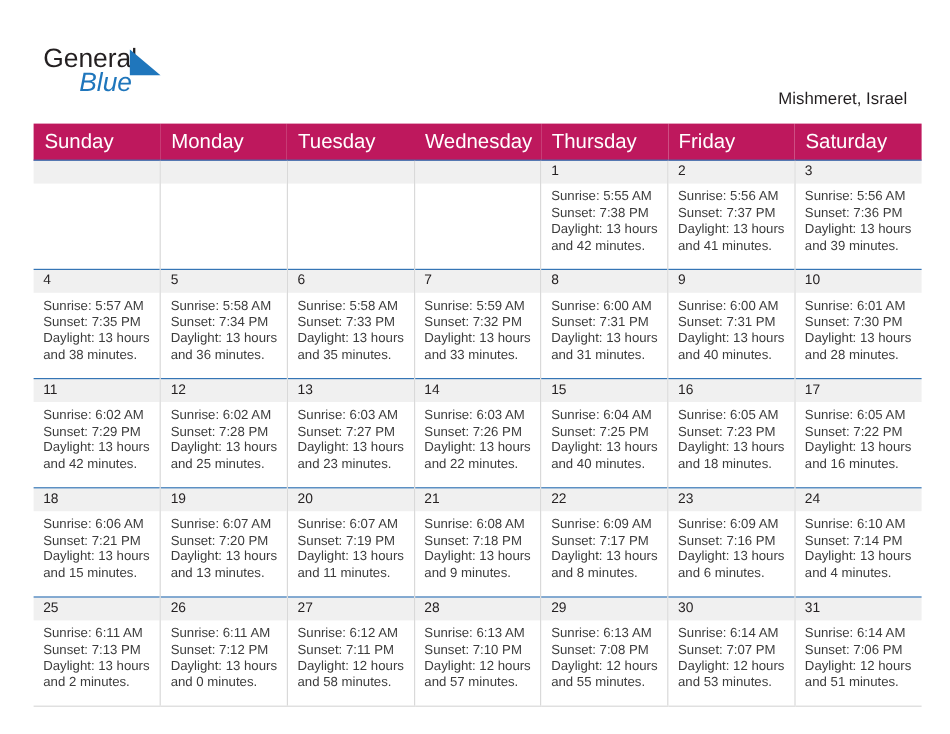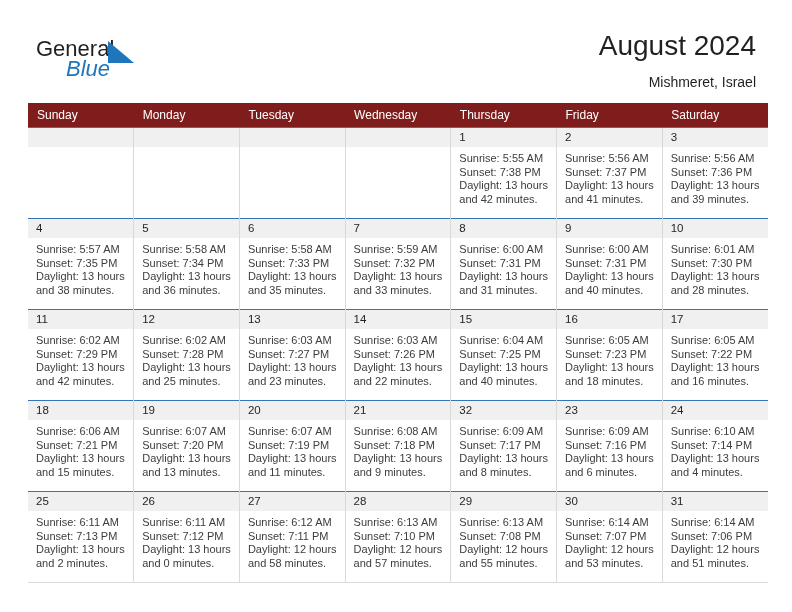--- a/index.html
+++ b/index.html
@@ -158,7 +158,6 @@
       </span>
     </div>
 
-    <div class="cal-title">August 2024</div>
     <div class="cal-location">Mishmeret, Israel</div>
   </div>
 

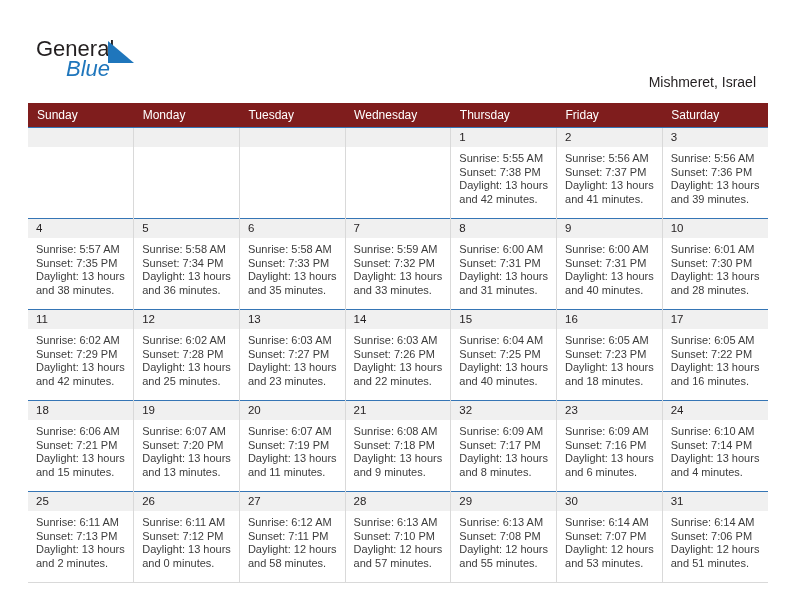--- a/index.html
+++ b/index.html
@@ -97,9 +97,9 @@
   table.cal col { width: 105.71px; }
 
   thead th {
-    background: #7f1d1d;
+    background: #be185d;
     color: #ffffff;
-    font-size: 12px;
+    font-size: 17px;
     font-weight: normal;
     text-align: left;
     padding: 5px 0 5px 9px;

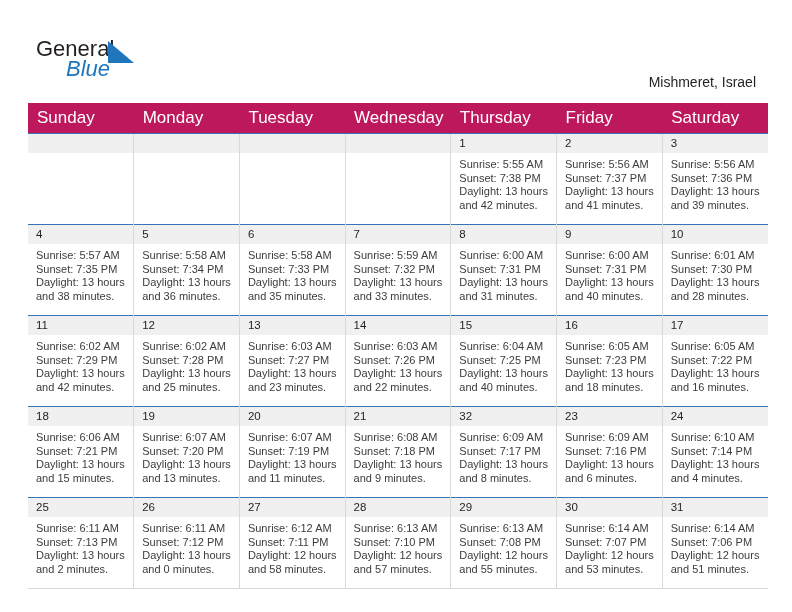--- a/index.html
+++ b/index.html
@@ -393,7 +393,7 @@
               </div>
             </td>
             <td>
-              <div class="daynum-strip">32</div>
+              <div class="daynum-strip">22</div>
               <div class="cell-body">
                 <div>Sunrise: 6:09 AM</div>
                 <div>Sunset: 7:17 PM</div>

